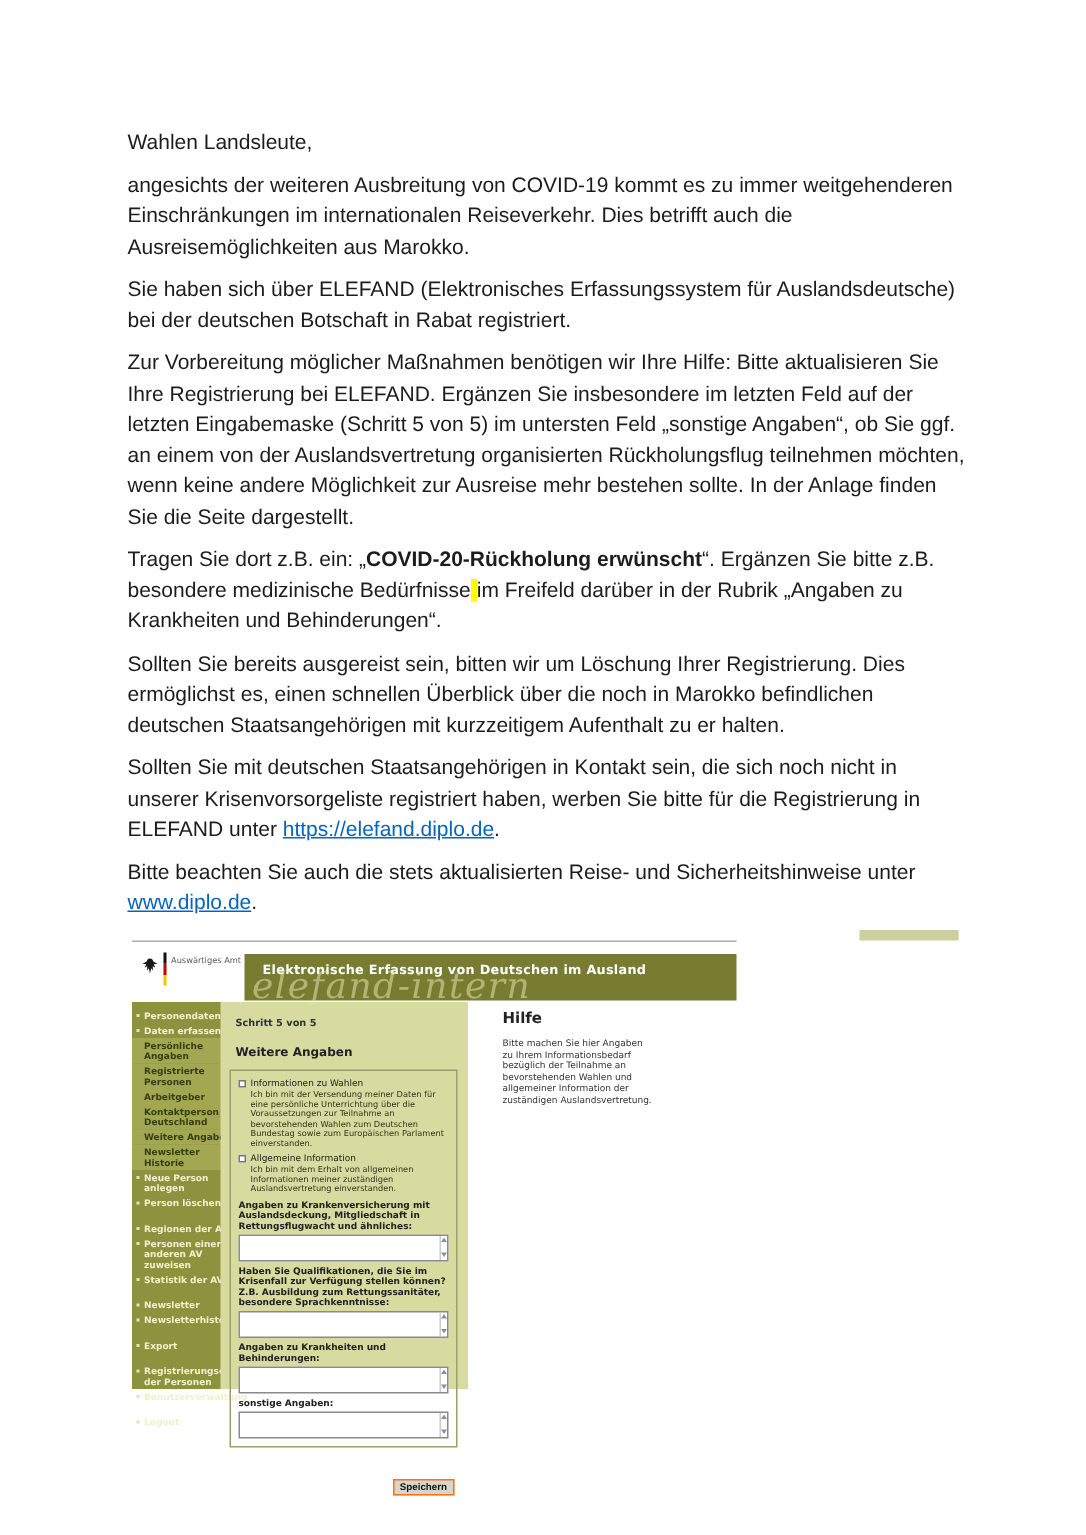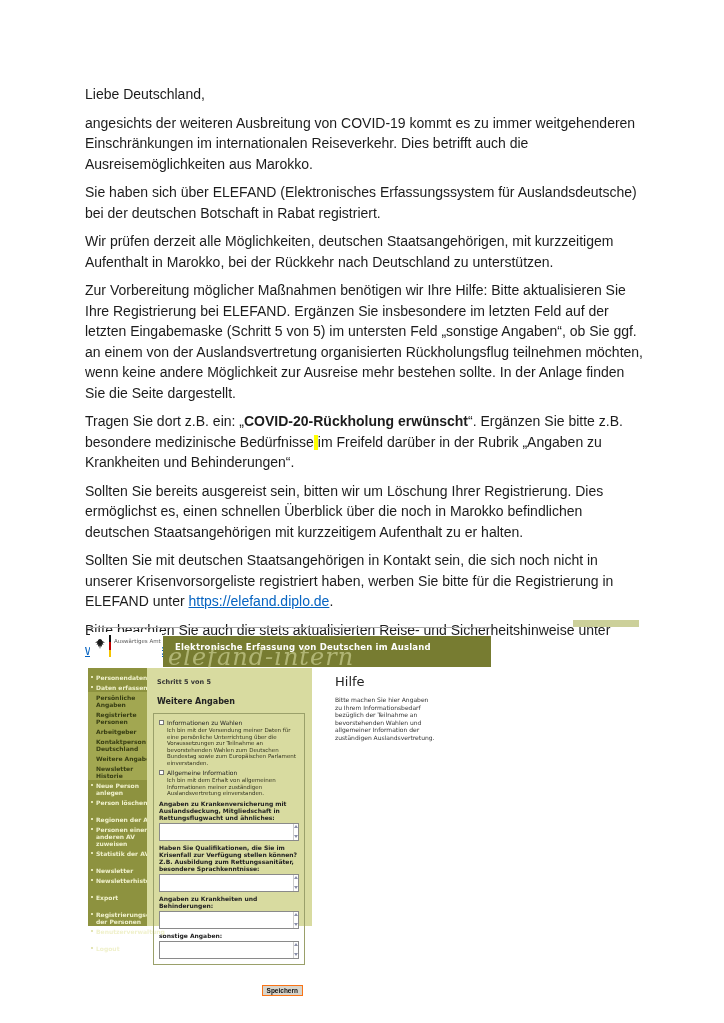--- a/index.html
+++ b/index.html
@@ -78,7 +78,7 @@
 <body>
 
 <div class="letter" id="letter">
-    <p><span>Liebe Deutschland,</span></p>
+    <p><span>Wahlen Landsleute,</span></p>
     <p><span>angesichts der weiteren Ausbreitung von COVID-19 kommt es zu immer weitgehenderen Einschränkungen im internationalen Reiseverkehr.  Dies betrifft auch die Ausreisemöglichkeiten aus Marokko.</span></p>
     <p><span>Sie haben sich über ELEFAND (Elektronisches Erfassungssystem für Auslandsdeutsche) bei der deutschen Botschaft in Rabat registriert.</span></p>
     <p><span>Wir prüfen derzeit alle Möglichkeiten, deutschen Staatsangehörigen, mit kurzzeitigem Aufenthalt in Marokko, bei der Rückkehr nach Deutschland zu unterstützen.</span></p>

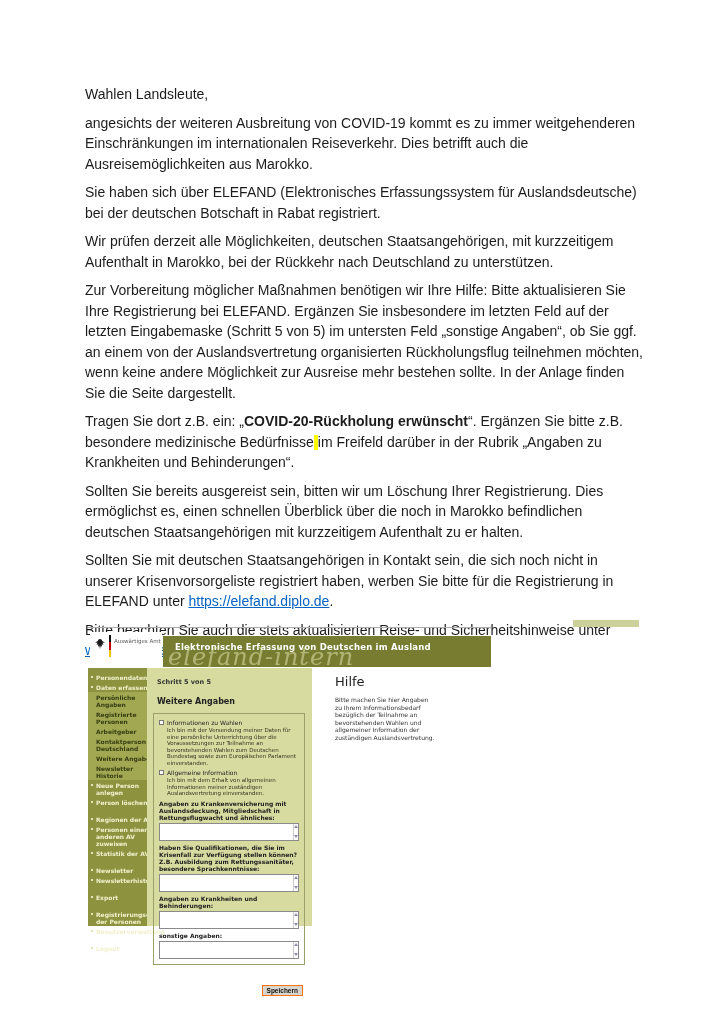--- a/index.html
+++ b/index.html
@@ -81,7 +81,6 @@
     <p><span>Wahlen Landsleute,</span></p>
     <p><span>angesichts der weiteren Ausbreitung von COVID-19 kommt es zu immer weitgehenderen Einschränkungen im internationalen Reiseverkehr.  Dies betrifft auch die Ausreisemöglichkeiten aus Marokko.</span></p>
     <p><span>Sie haben sich über ELEFAND (Elektronisches Erfassungssystem für Auslandsdeutsche) bei der deutschen Botschaft in Rabat registriert.</span></p>
-    <p><span>Wir prüfen derzeit alle Möglichkeiten, deutschen Staatsangehörigen, mit kurzzeitigem Aufenthalt in Marokko, bei der Rückkehr nach Deutschland zu unterstützen.</span></p>
     <p><span>Zur Vorbereitung möglicher Maßnahmen benötigen wir Ihre Hilfe: Bitte aktualisieren Sie Ihre Registrierung bei ELEFAND. Ergänzen Sie insbesondere im letzten Feld auf der letzten Eingabemaske (Schritt 5 von 5) im untersten Feld „sonstige Angaben“, ob Sie ggf. an einem von der Auslandsvertretung organisierten Rückholungsflug teilnehmen möchten, wenn keine andere Möglichkeit zur Ausreise mehr bestehen sollte.  In der Anlage finden Sie die Seite dargestellt.</span></p>
     <p><span>Tragen Sie dort z.B. ein: „</span><span class="b">COVID-20-Rückholung erwünscht</span><span>“. Ergänzen Sie bitte z.B. besondere medizinische Bedürfnisse</span><span class="hl"> </span><span>im Freifeld darüber in der Rubrik „Angaben zu Krankheiten und Behinderungen“.</span></p>
     <p><span>Sollten Sie bereits ausgereist sein, bitten wir um Löschung Ihrer Registrierung. Dies ermöglichst es, einen schnellen Überblick über die noch in Marokko befindlichen deutschen Staatsangehörigen mit kurzzeitigem Aufenthalt zu er halten.</span></p>

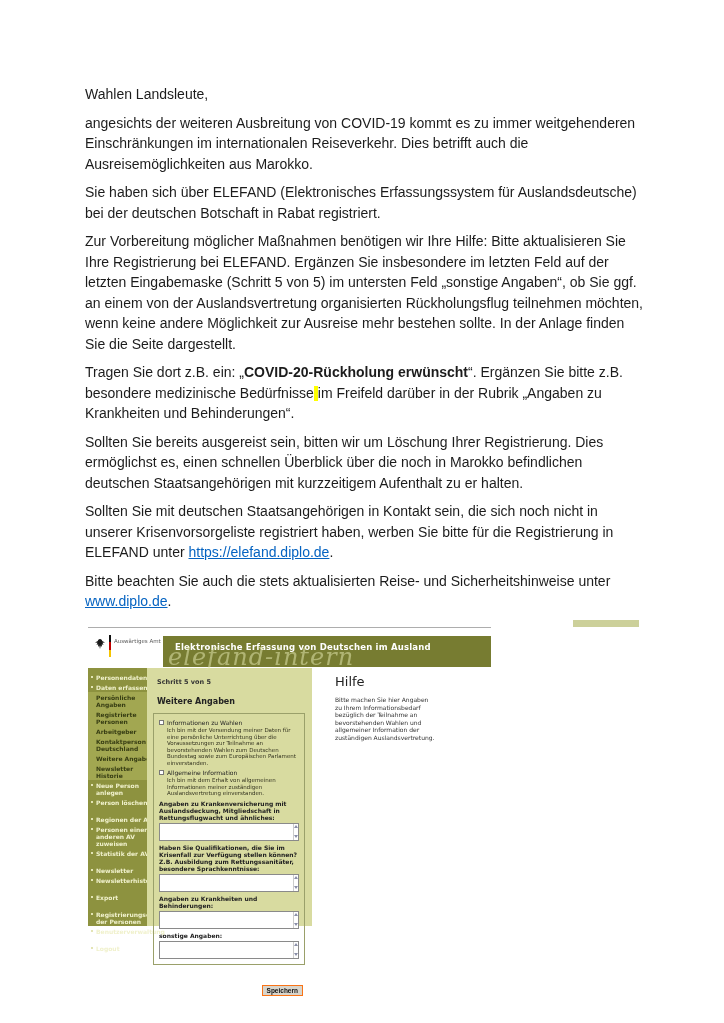--- a/index.html
+++ b/index.html
@@ -71,7 +71,7 @@
 
   .help { position:absolute; left:240px; top:41px; width:163px; height:258px;
     background:#fff; padding:6px 7px; }
-  .help-title { font-size:13px; font-weight:normal; color:#222; margin-bottom:7px; }
+  .help-title { font-size:10px; font-weight:bold; color:#222; margin-bottom:7px; }
   .help-text { font-size:6px; line-height:7.5px; color:#333; width:100px; }
 </style>
 </head>

